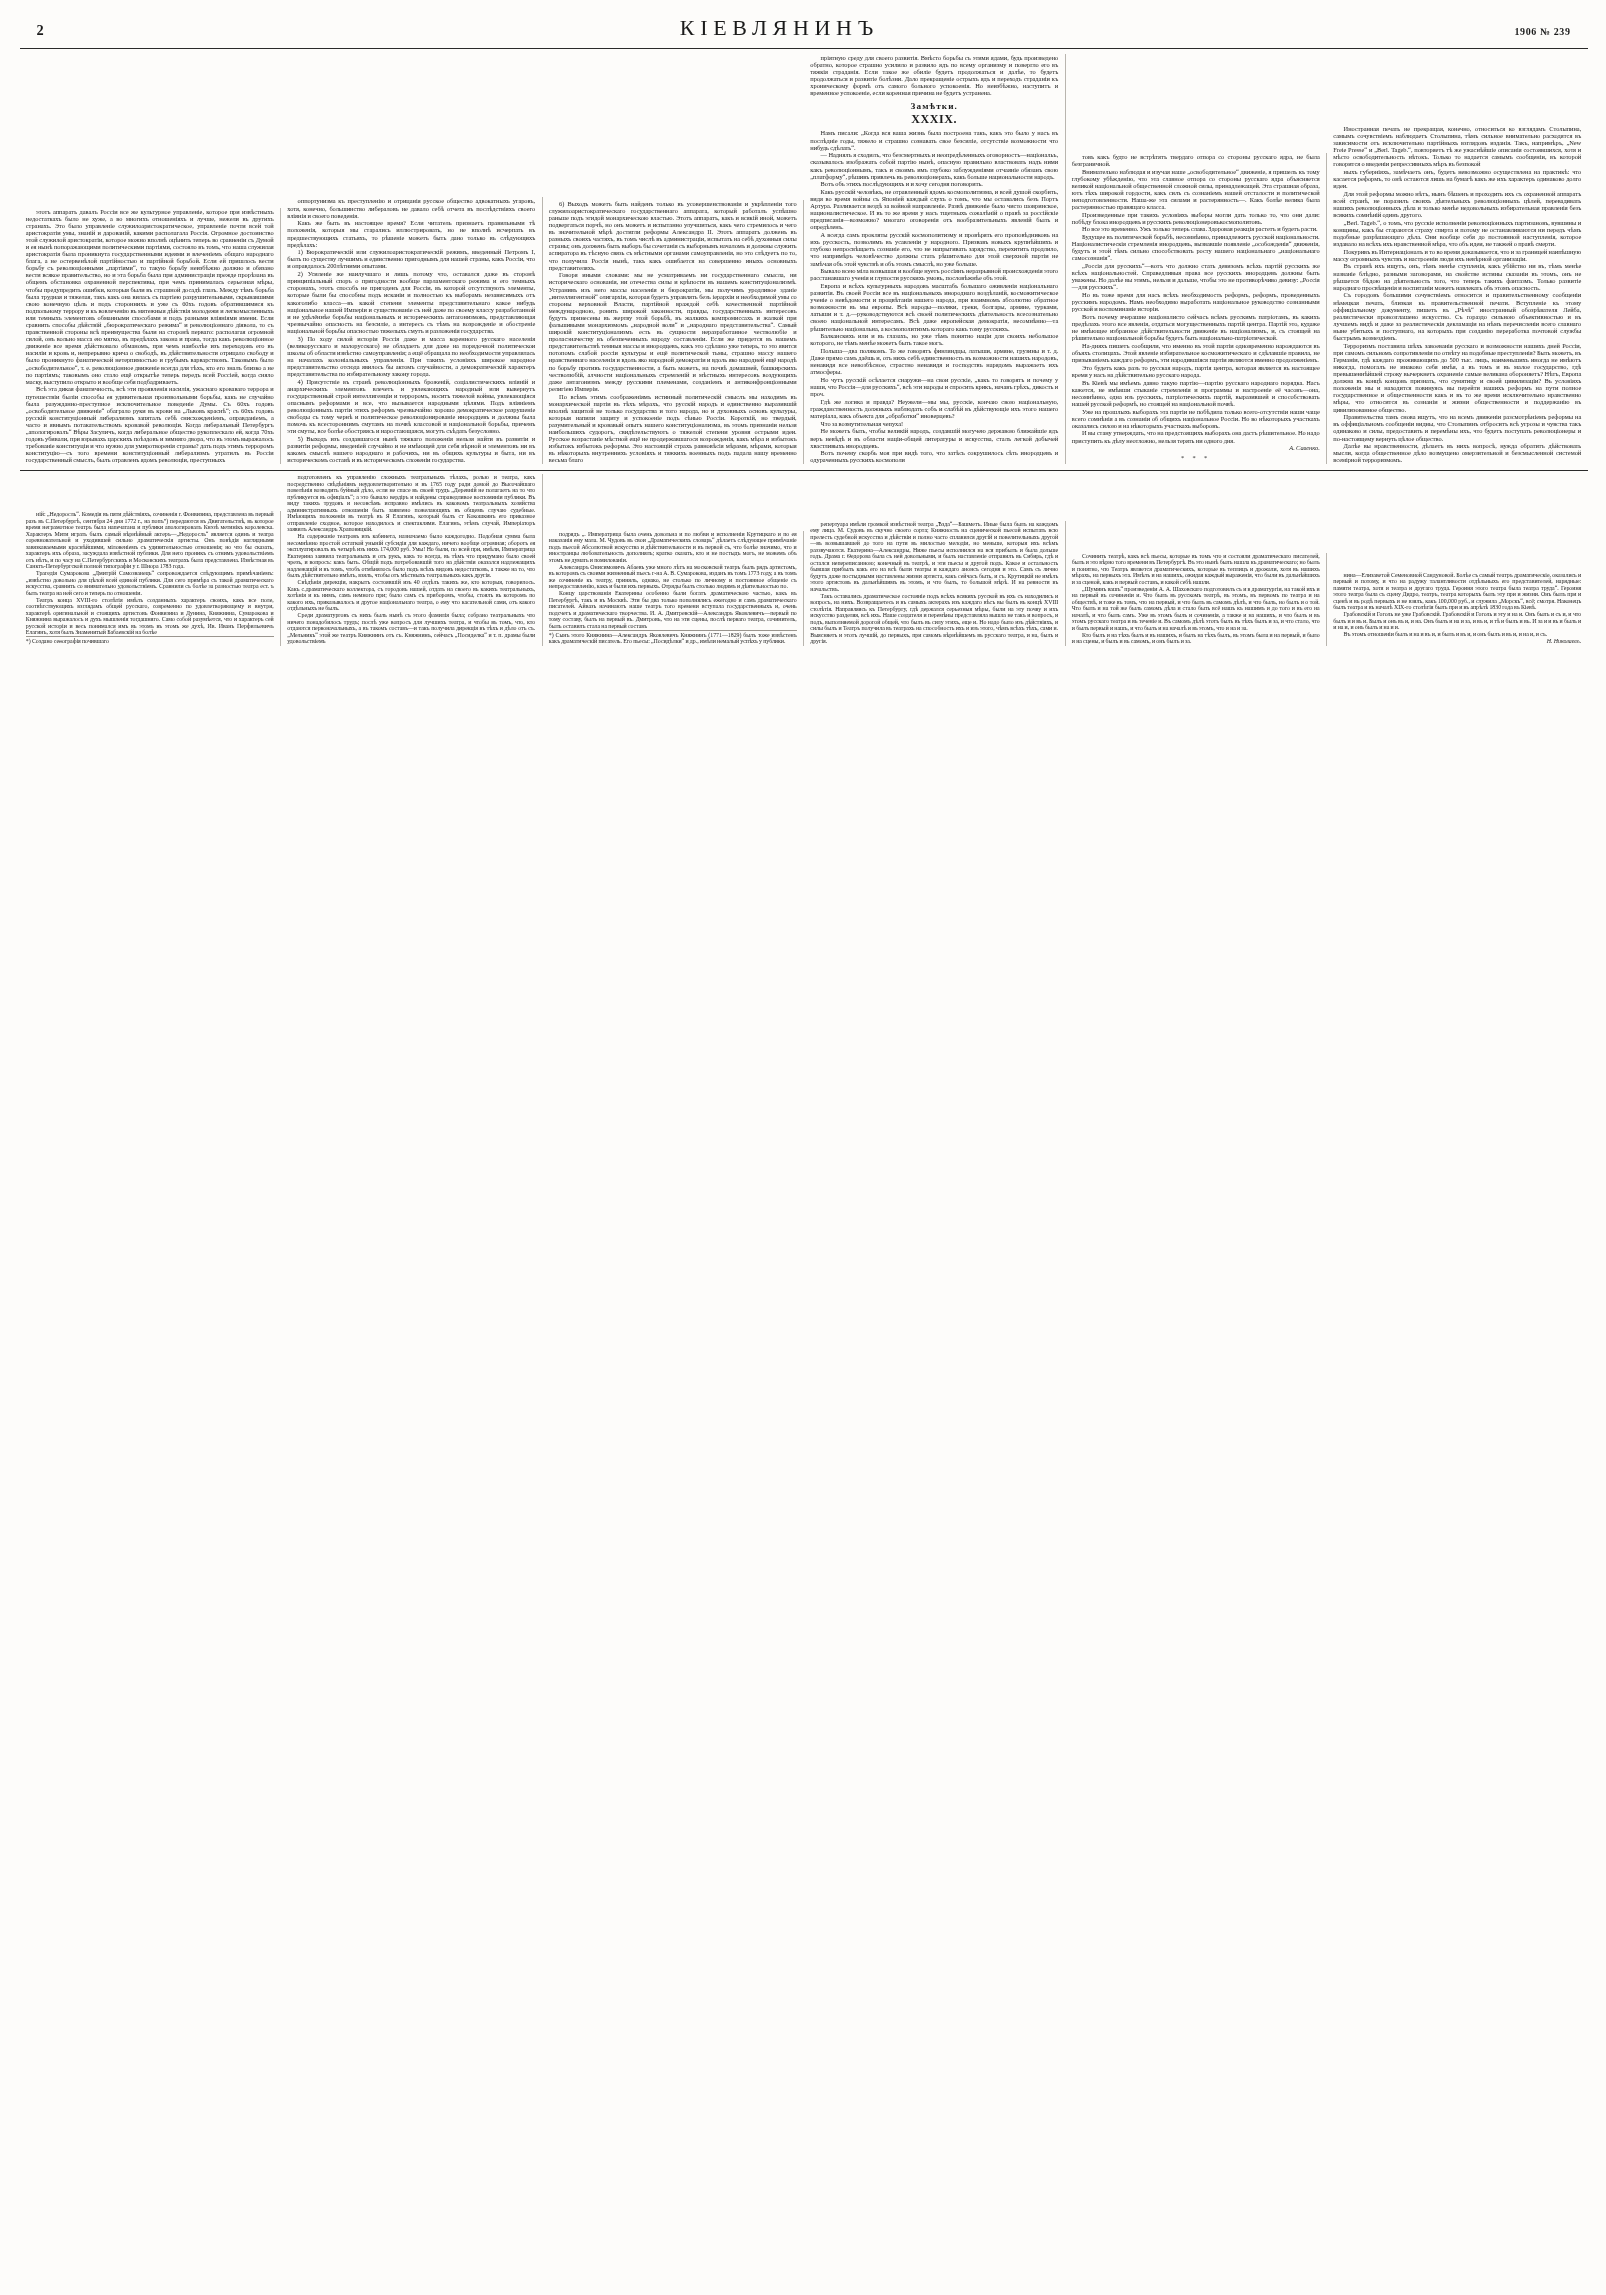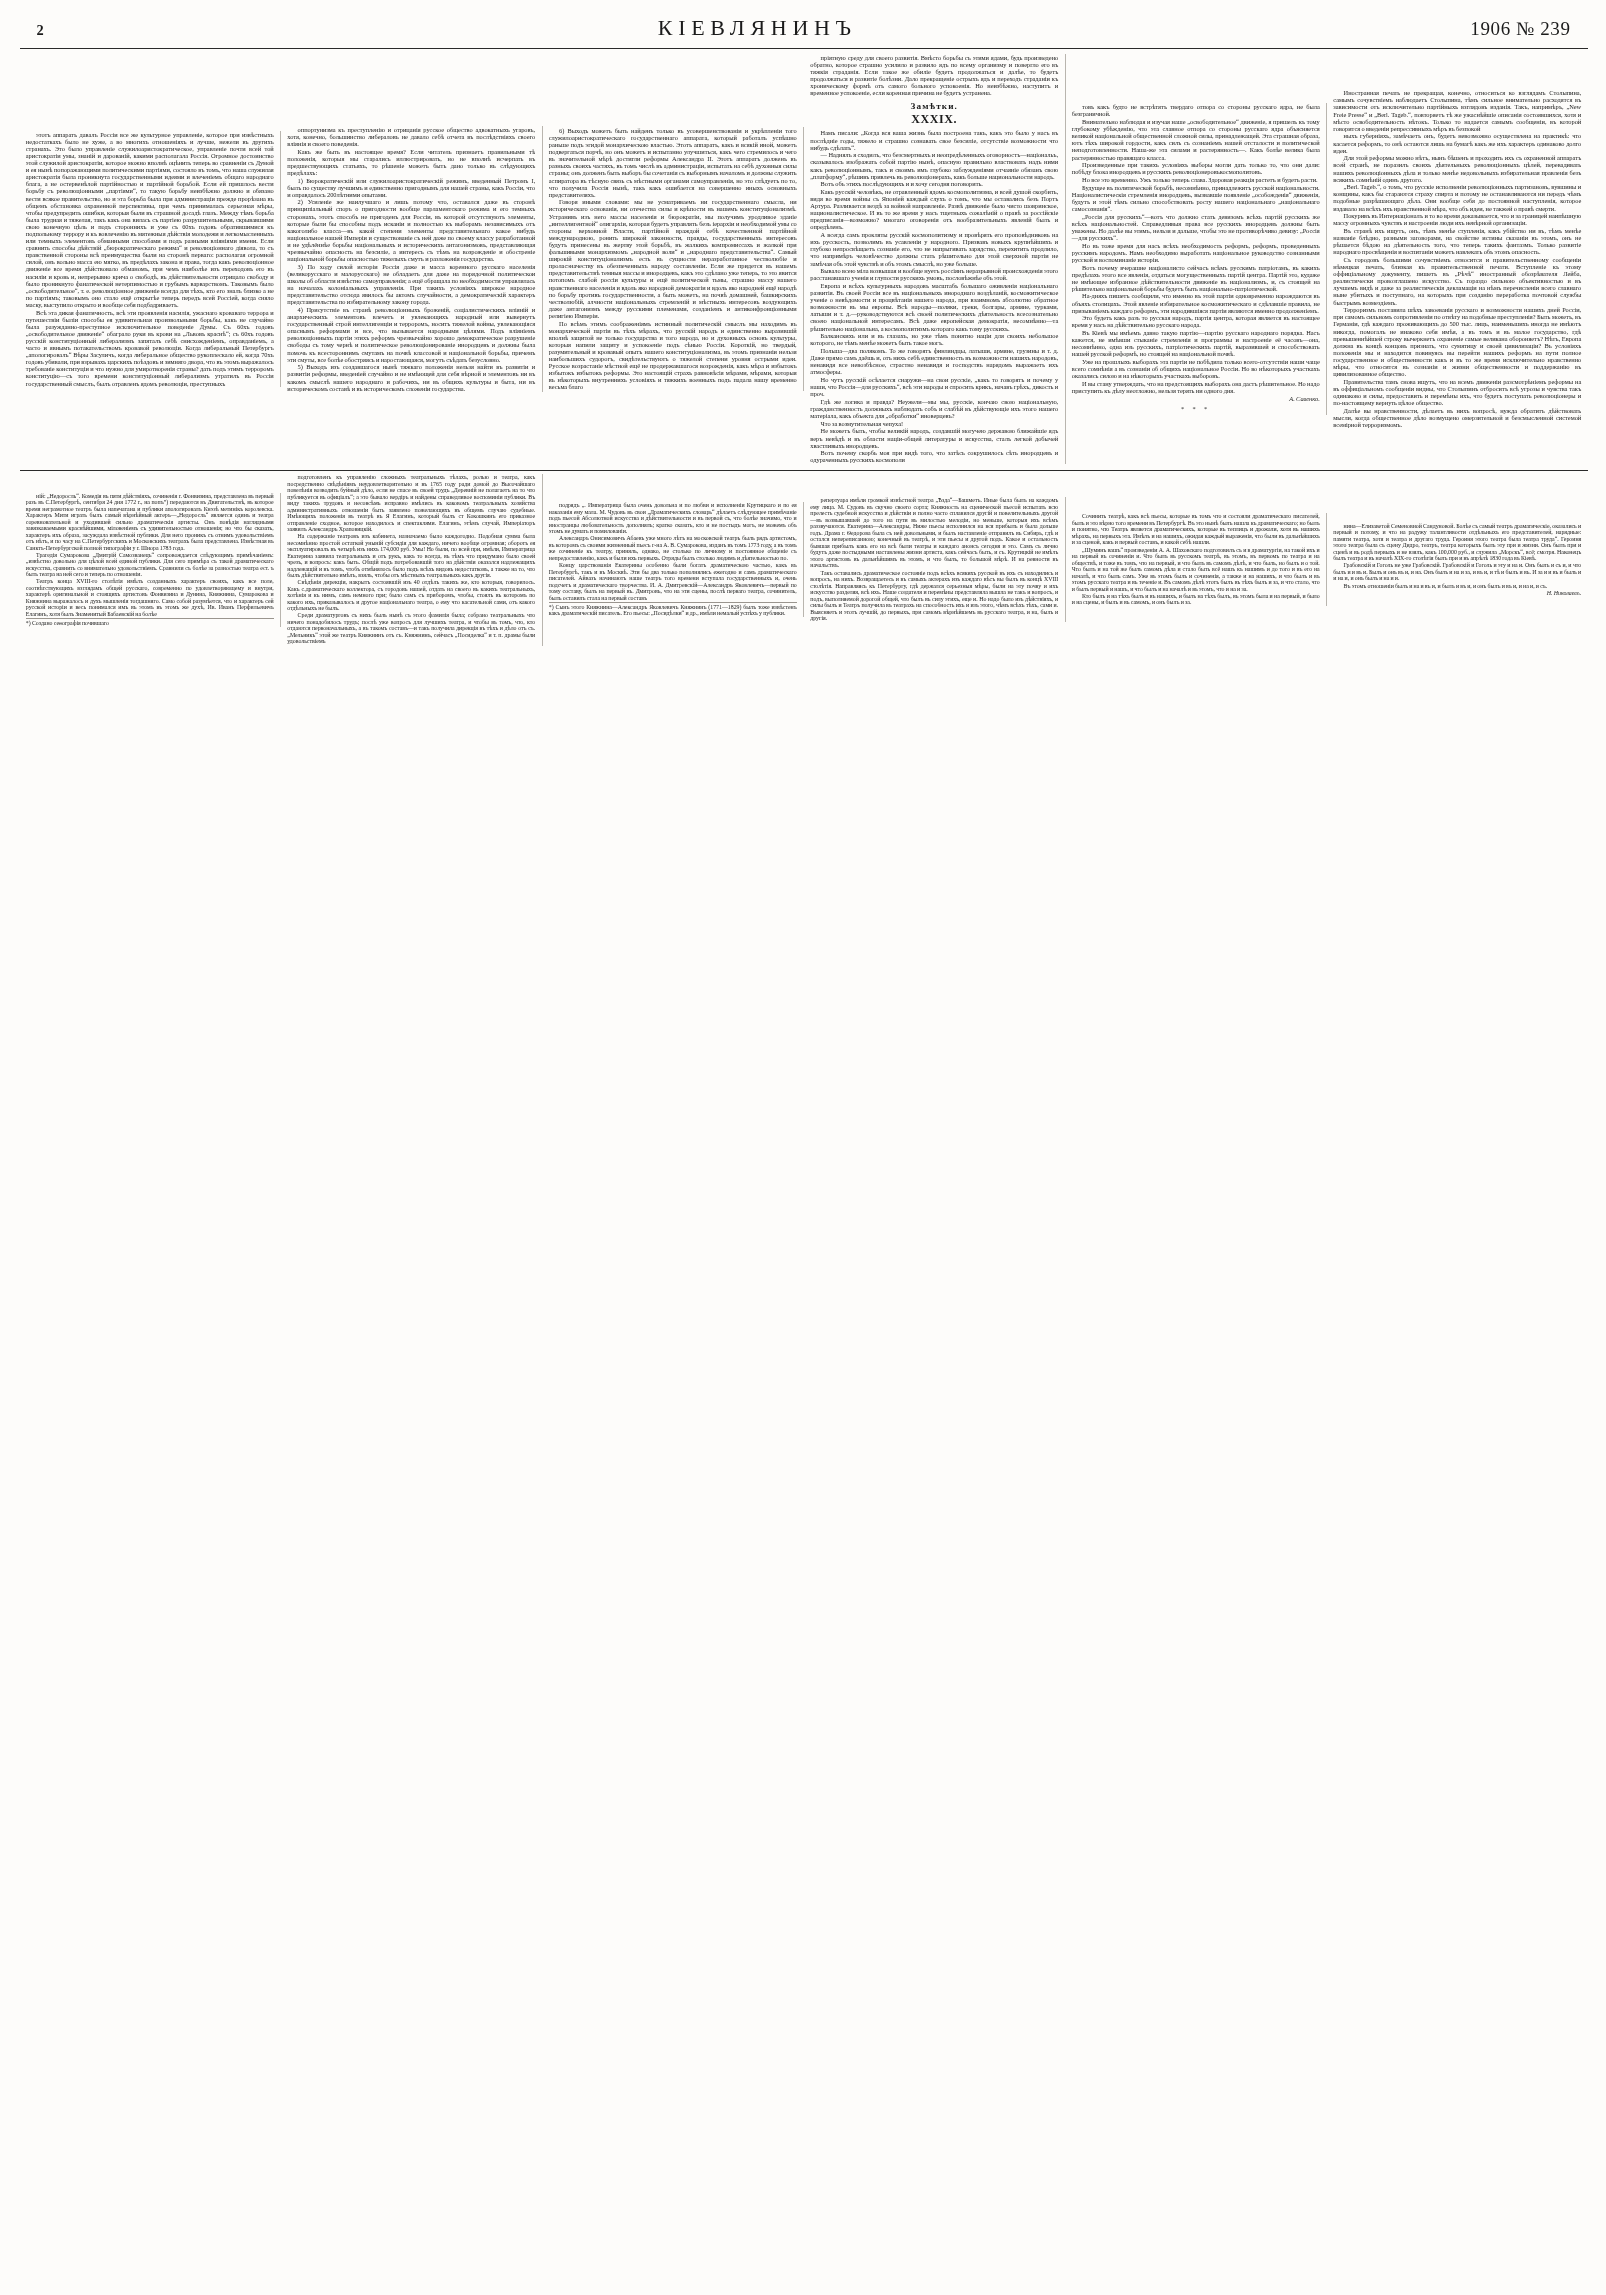--- a/index.html
+++ b/index.html
@@ -45,9 +45,10 @@
     flex: 1;
   }
   .masthead .issue {
-    font-size: 19px;
+    font-size: 10px;
     letter-spacing: 0.6px;
     white-space: nowrap;
+    font-weight: bold;
   }
 
   .rule {

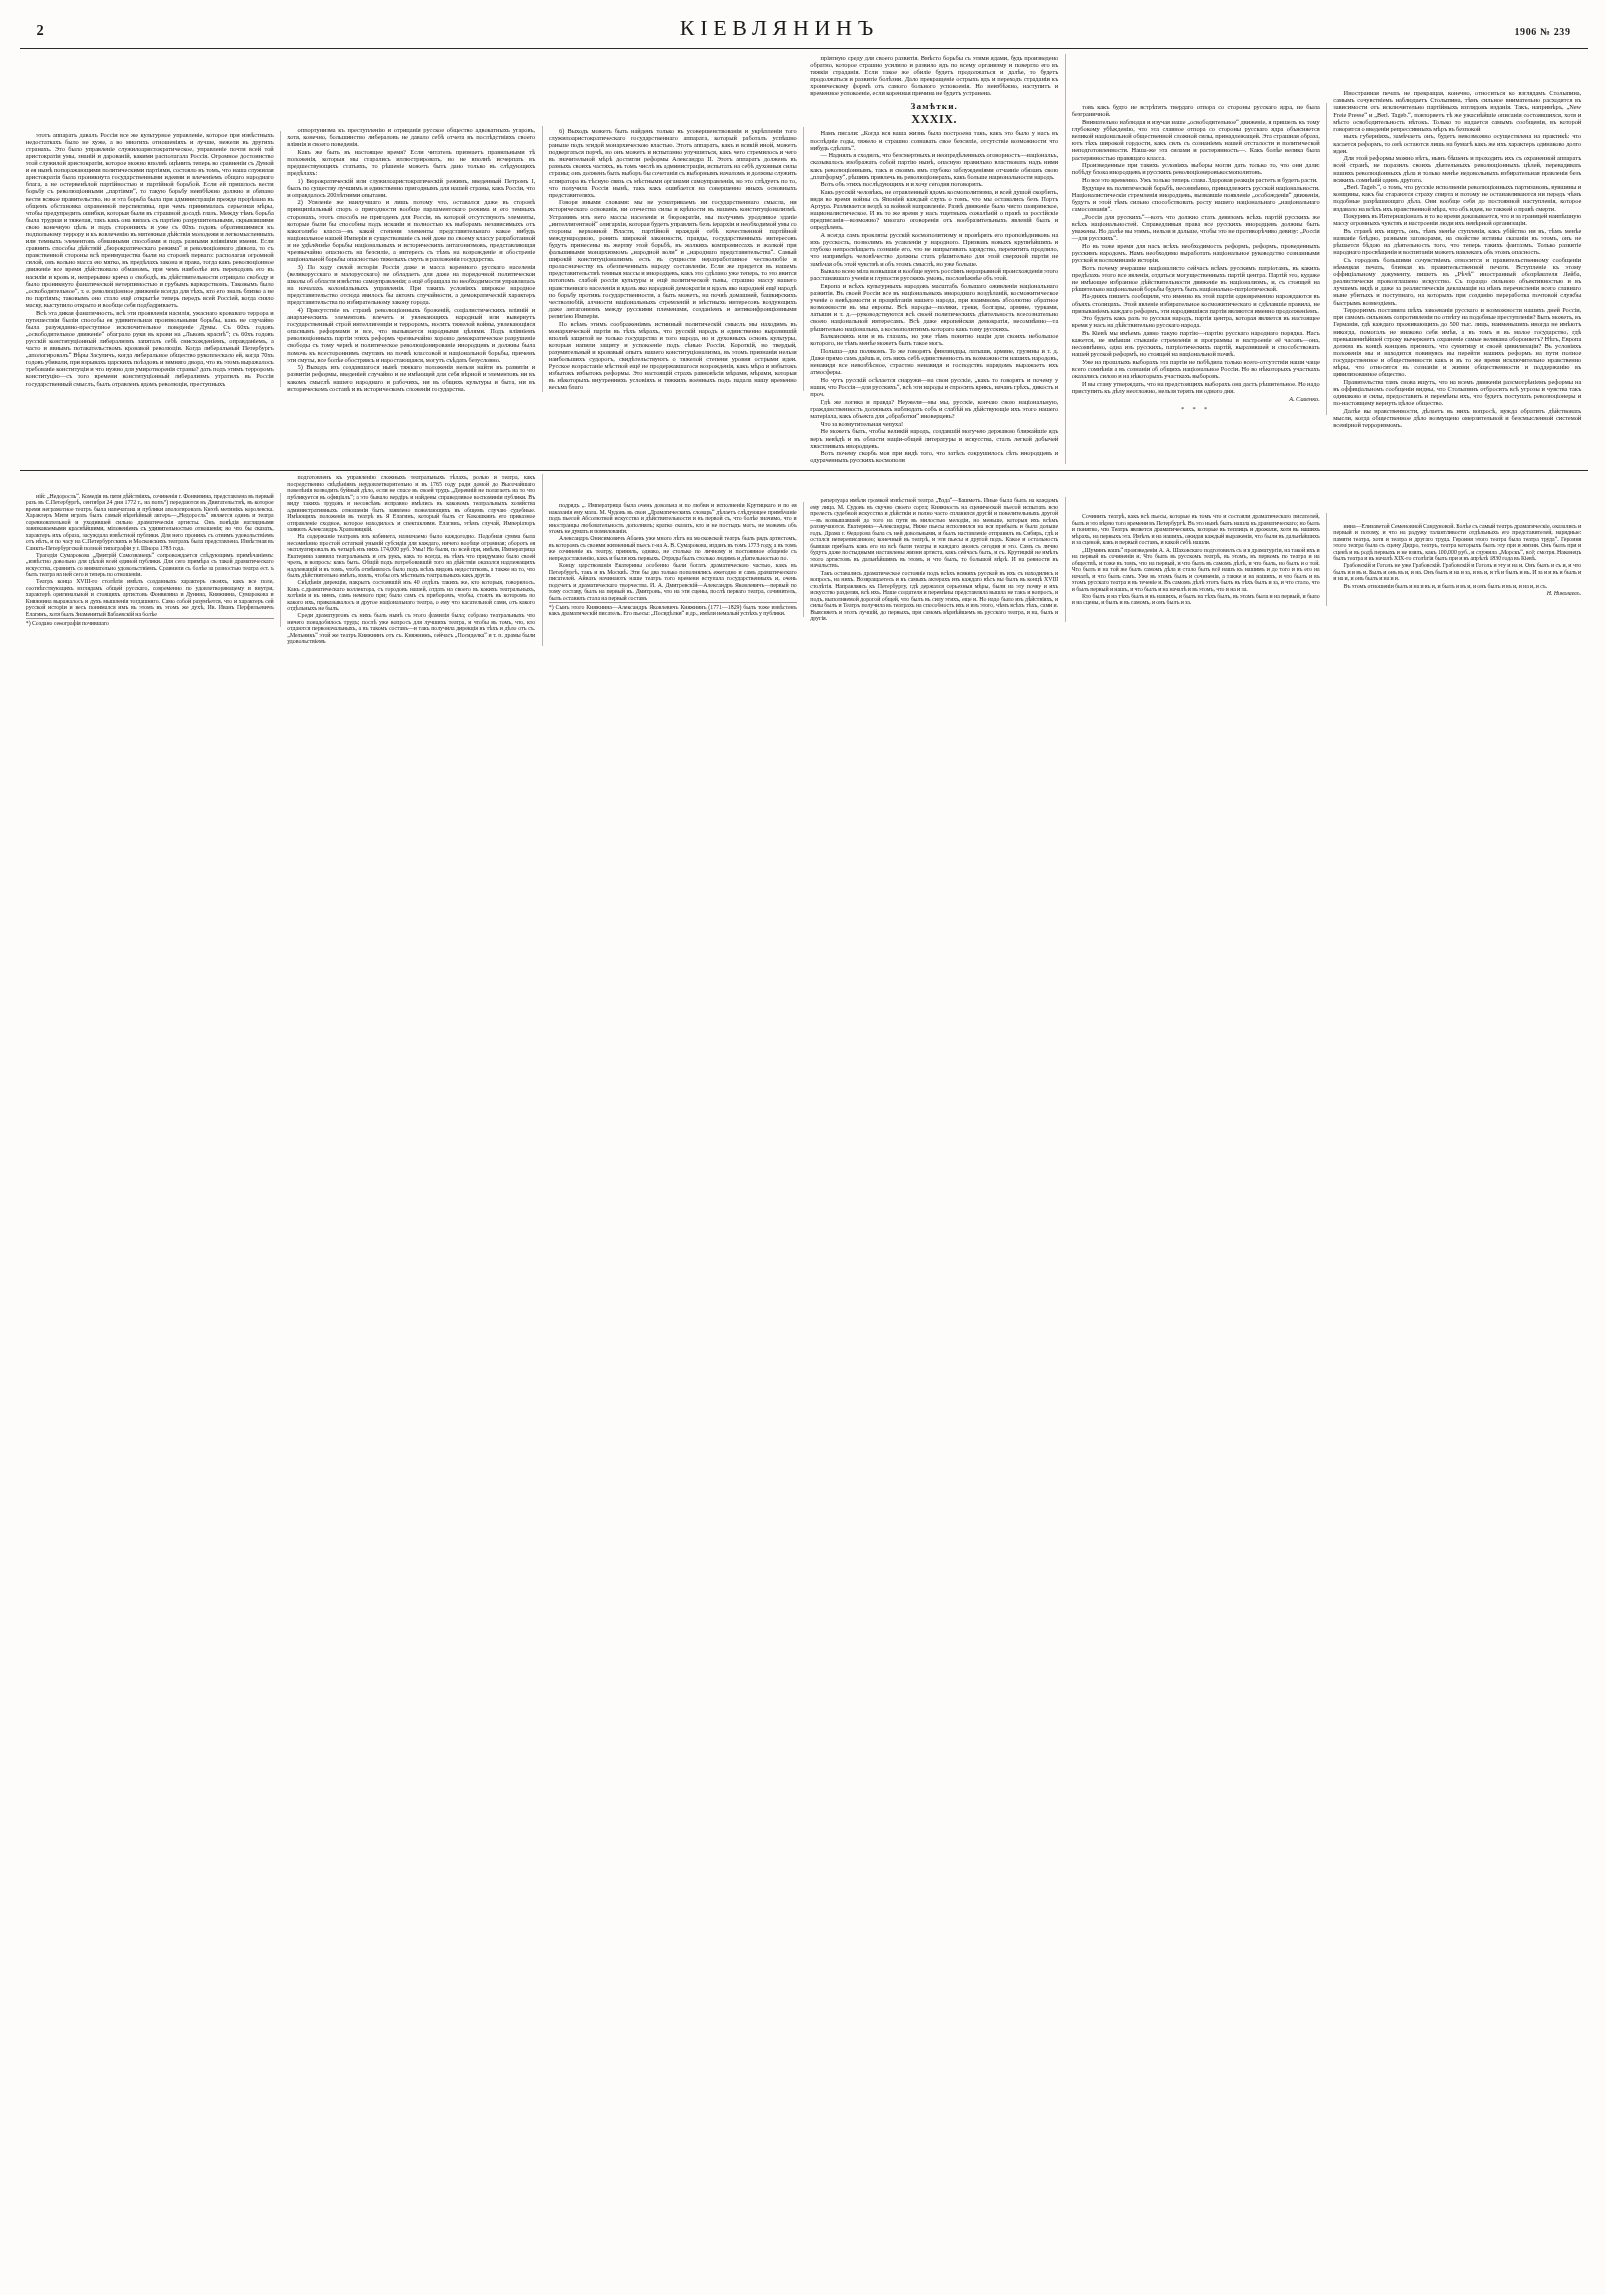--- a/index.html
+++ b/index.html
@@ -64,7 +64,7 @@
   }
   .columns {
     display: flex;
-    align-items: center;
+    align-items: flex-end;
   }
   .col {
     flex: 1 1 0;

